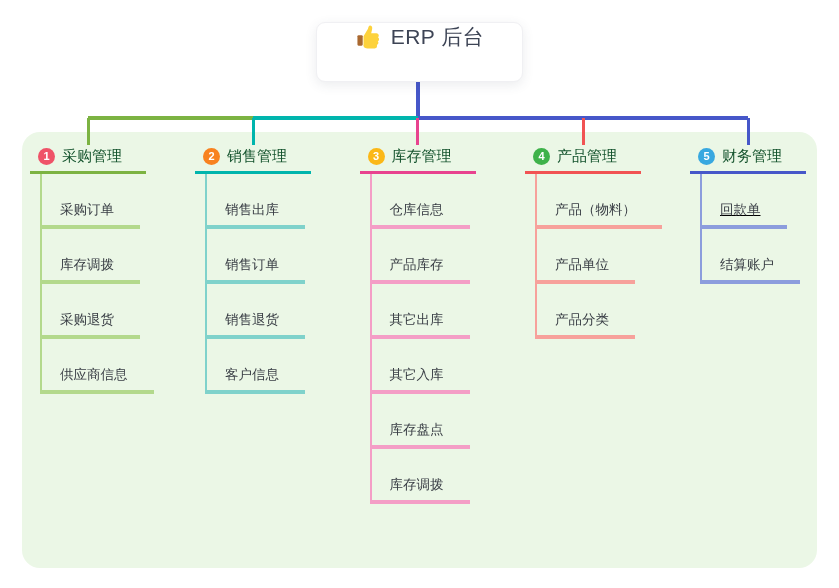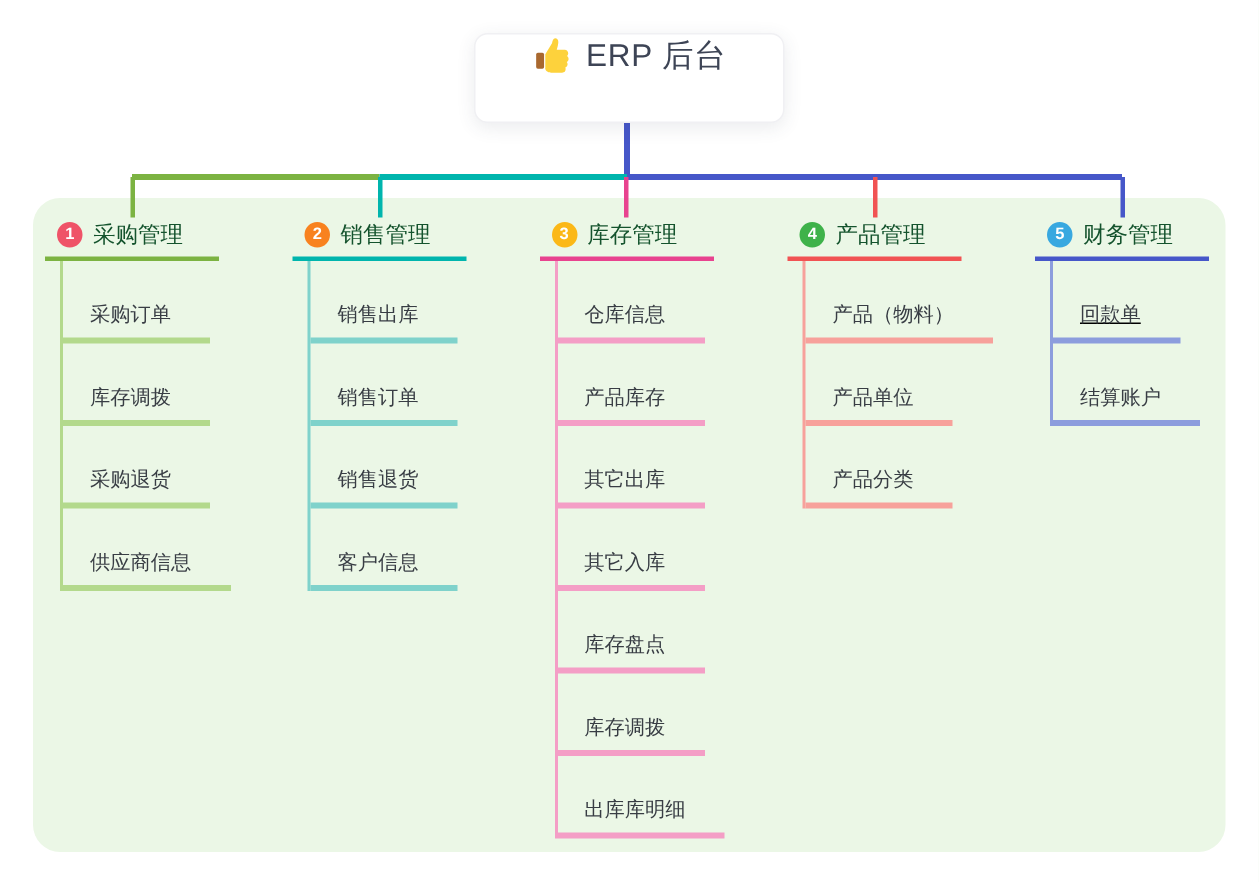--- a/index.html
+++ b/index.html
@@ -144,9 +144,6 @@
         <li style="border-bottom-color: rgb(244, 158, 198);">
           <span>库存调拨</span>
         </li>
-        <li style="border-bottom-color: rgb(244, 158, 198);">
-          <span>出库库明细</span>
-        </li>
       </ul>
   </div>
 

